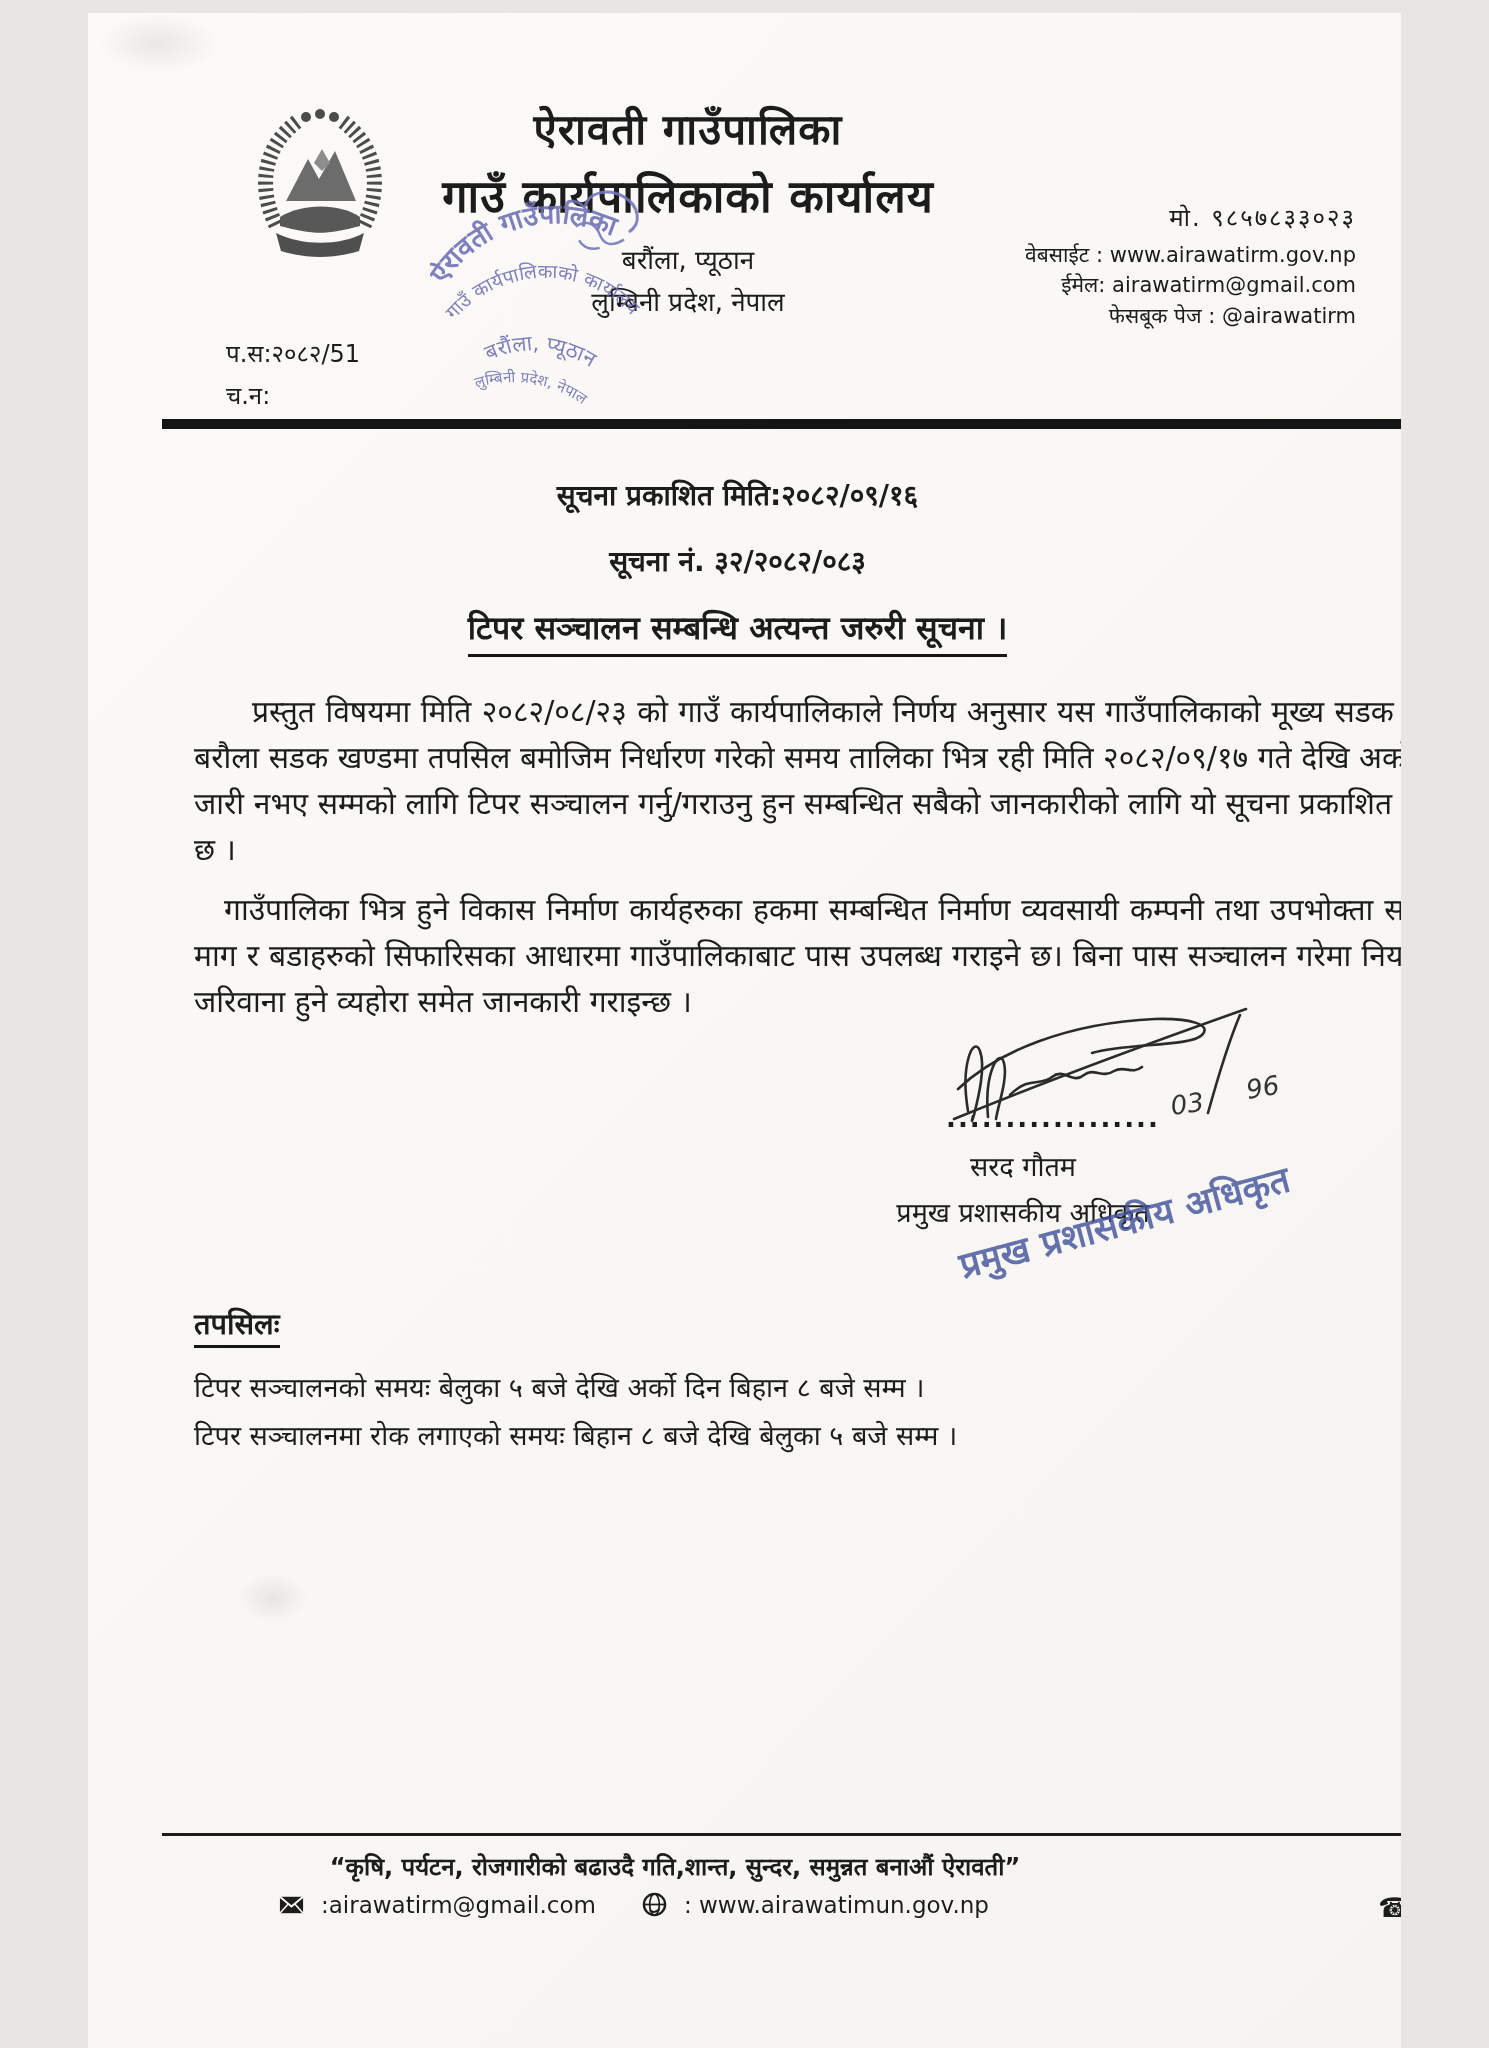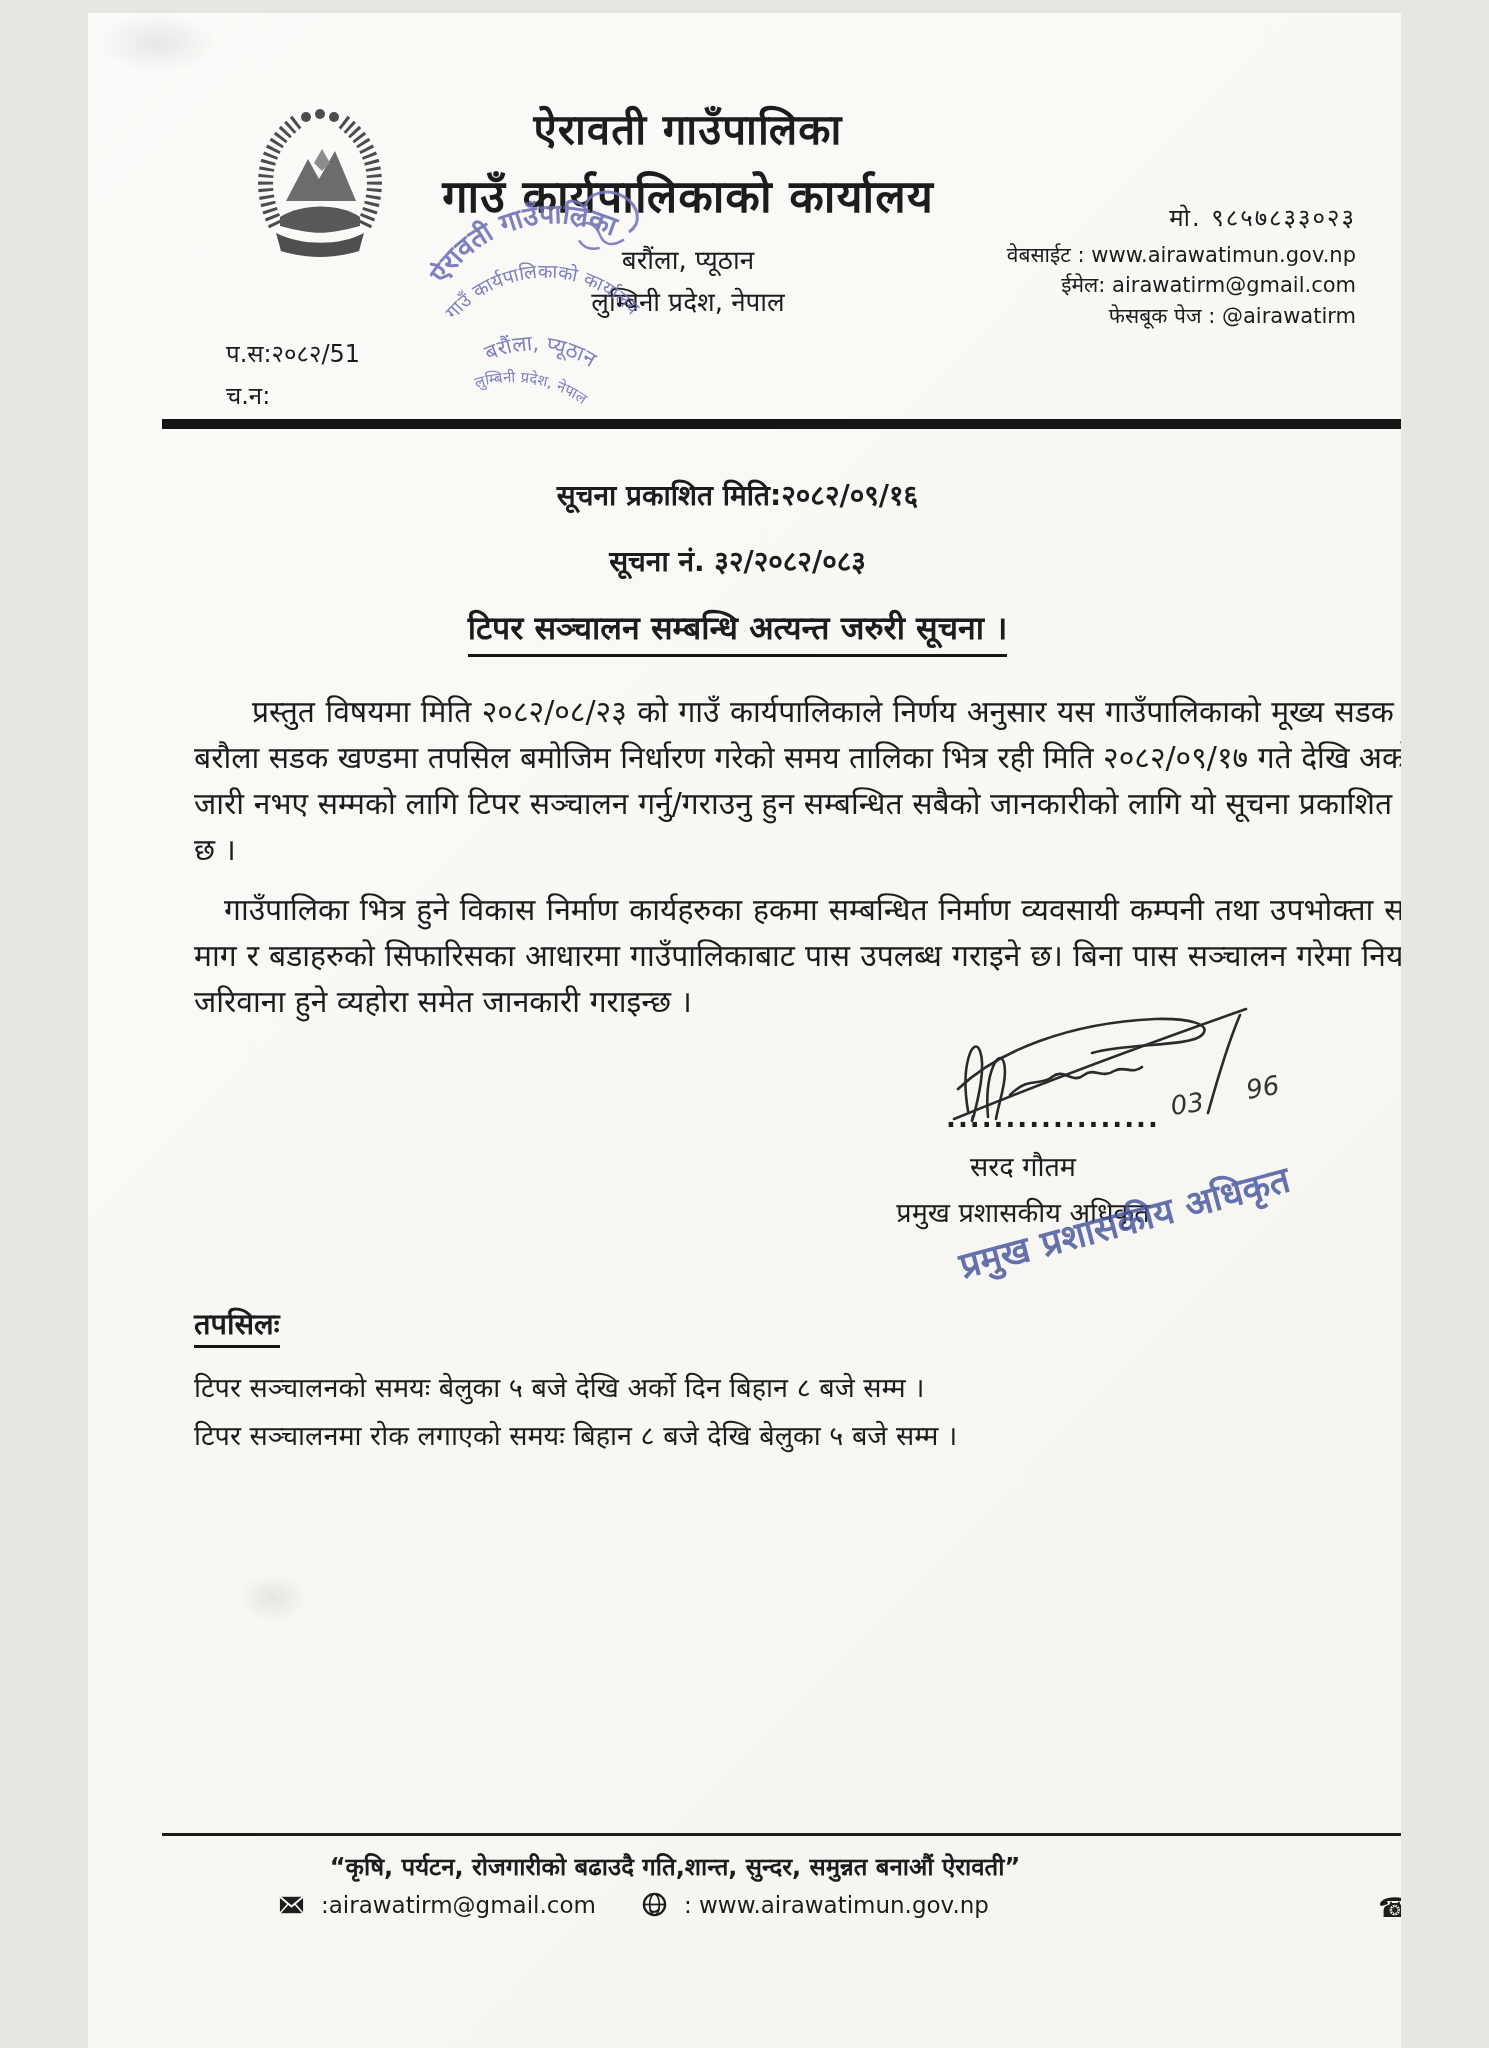--- a/index.html
+++ b/index.html
@@ -113,7 +113,7 @@
 
   <div class="contact">
     <div class="mob">मो.  ९८५७८३३०२३</div>
-    <div><span>वेबसाईट : </span><span>www.airawatimun.gov.np</span></div>
+    <div><span>वेबसाईट : </span><span>www.airawatirm.gov.np</span></div>
     <div><span>ईमेल: </span><span>airawatirm@gmail.com</span></div>
     <div><span>फेसबूक  पेज : </span><span>@airawatirm</span></div>
   </div>

